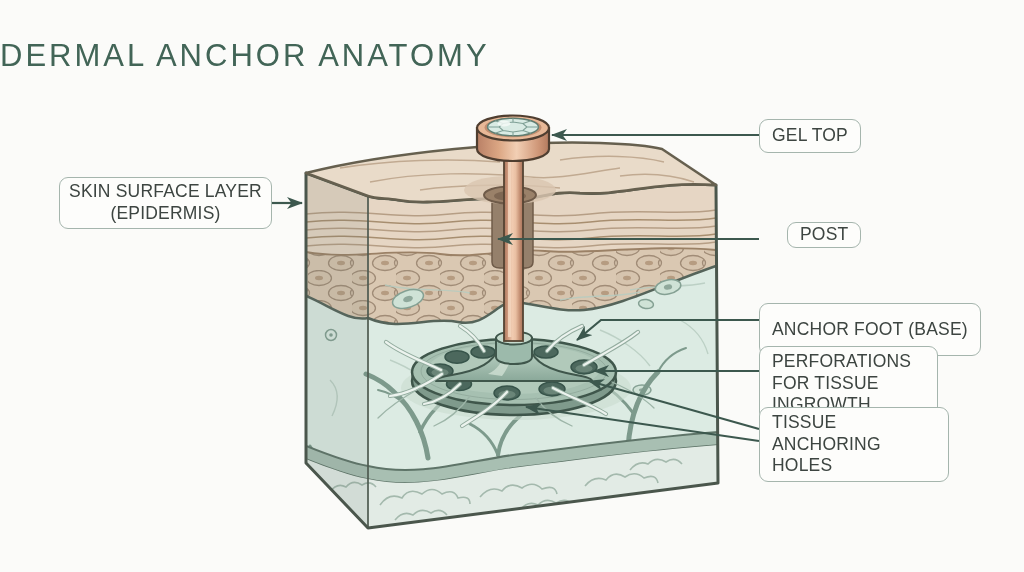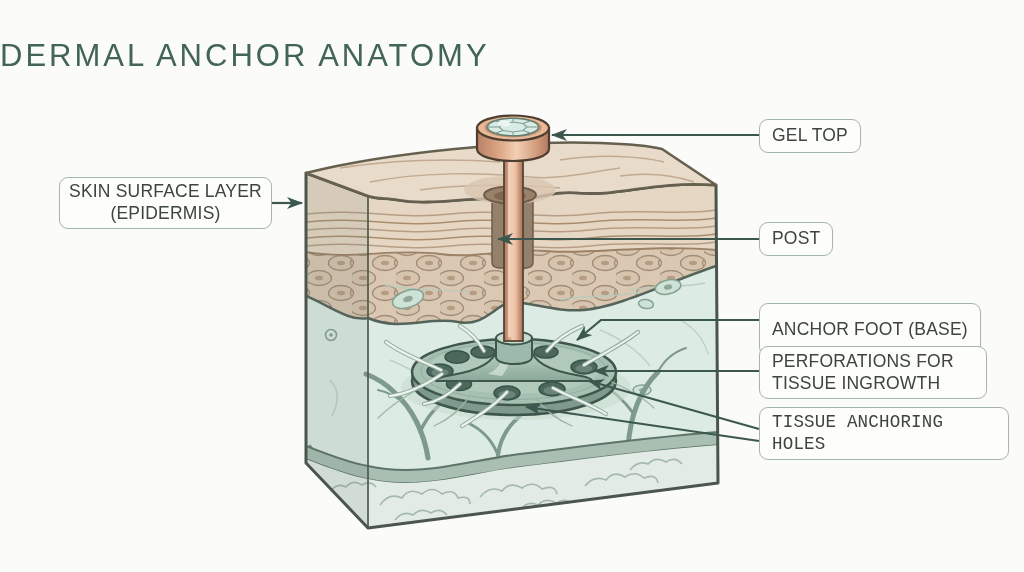--- a/index.html
+++ b/index.html
@@ -43,7 +43,7 @@
   .callout.center{justify-content:center;text-align:center;}
   #lbl-skin{left:59px;top:177px;width:213px;height:52px;padding:4px 8px;}
   #lbl-gel{left:759px;top:119px;height:34px;}
-  #lbl-post{left:759px;top:222px;height:34px;}
+  #lbl-post{left:787px;top:222px;height:26px;}
   #lbl-anchor{left:759px;top:303px;height:53px;}
   #lbl-perf{left:759px;top:346px;width:228px;min-height:49px;}
   #lbl-tissue{left:759px;top:407px;width:250px;min-height:52px;font-family:Liberation Mono, monospace;}

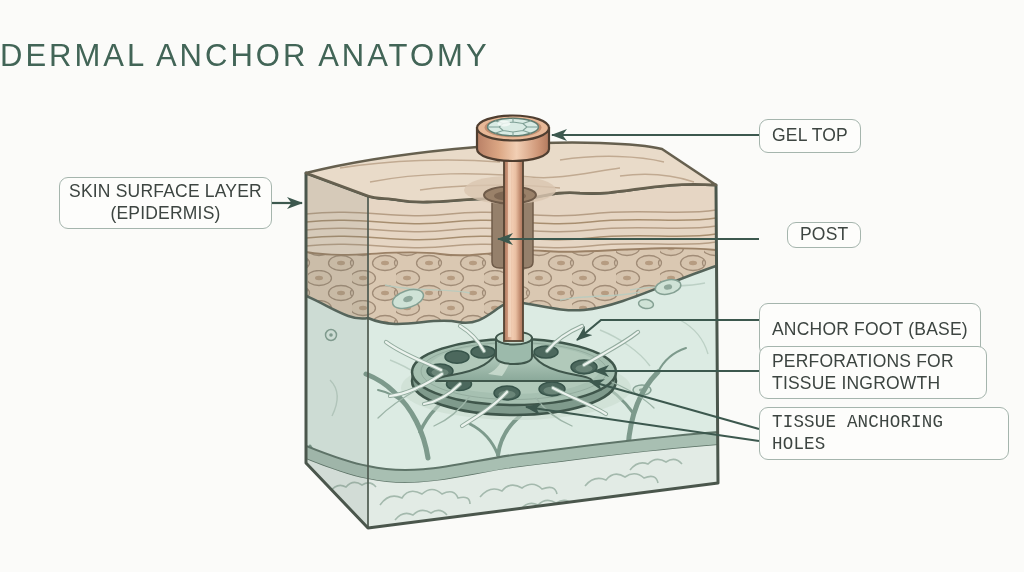--- a/index.html
+++ b/index.html
@@ -45,7 +45,7 @@
   #lbl-gel{left:759px;top:119px;height:34px;}
   #lbl-post{left:787px;top:222px;height:26px;}
   #lbl-anchor{left:759px;top:303px;height:53px;}
-  #lbl-perf{left:759px;top:346px;width:228px;min-height:49px;}
+  #lbl-perf{left:759px;top:346px;width:179px;min-height:49px;}
   #lbl-tissue{left:759px;top:407px;width:250px;min-height:52px;font-family:Liberation Mono, monospace;}
 </style>
 </head>

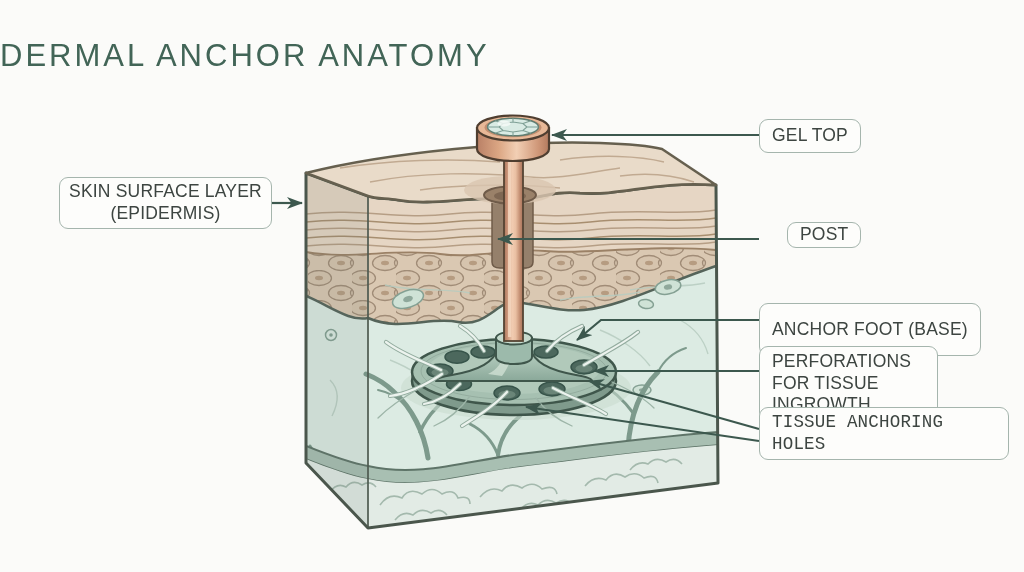--- a/index.html
+++ b/index.html
@@ -46,7 +46,7 @@
   #lbl-post{left:787px;top:222px;height:26px;}
   #lbl-anchor{left:759px;top:303px;height:53px;}
   #lbl-perf{left:759px;top:346px;width:179px;min-height:49px;}
-  #lbl-tissue{left:759px;top:407px;width:250px;min-height:52px;font-family:Liberation Mono, monospace;}
+  #lbl-tissue{left:759px;top:407px;width:190px;min-height:52px;}
 </style>
 </head>
 <body>

